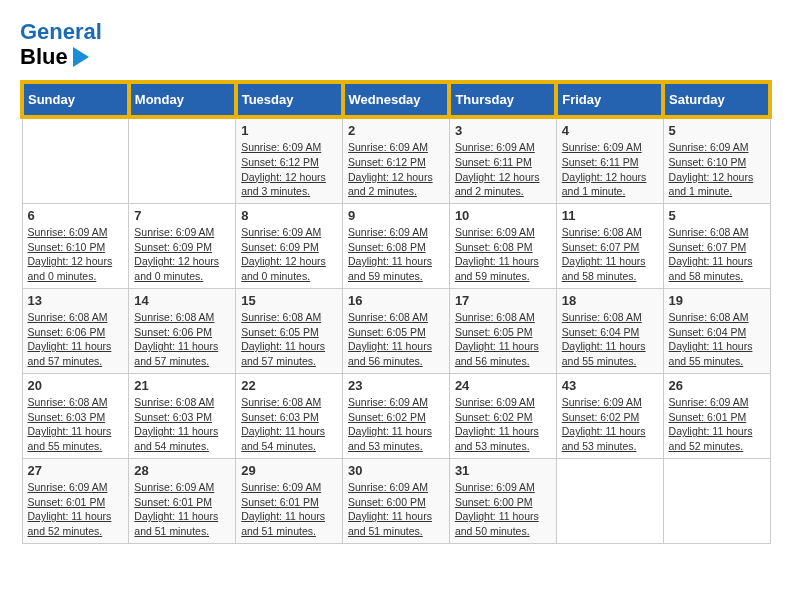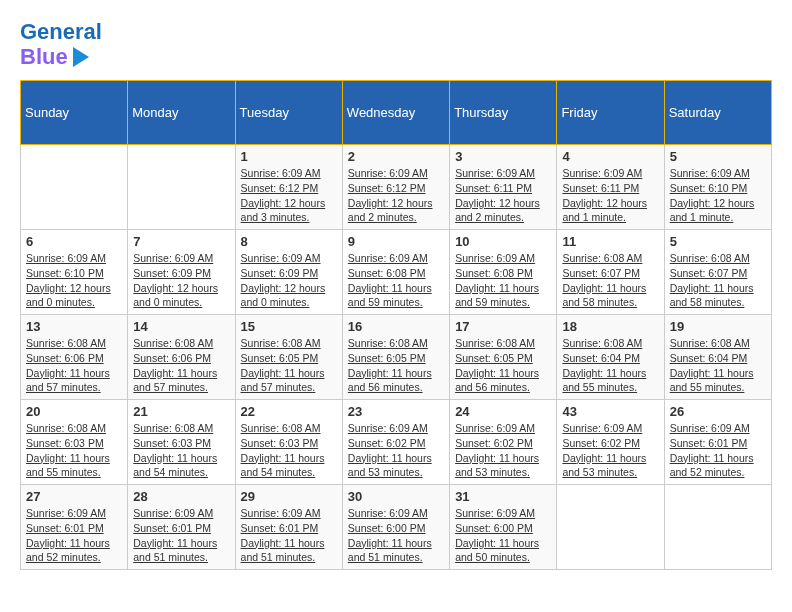--- a/index.html
+++ b/index.html
@@ -85,7 +85,7 @@
             <span style="color:#1a6bb5;">General</span>
           </div>
           <div style="display:flex;align-items:center;">
-            <span style="font-size:22px;font-weight:bold;color:#8b5cf6;">Blue</span>
+            <span style="font-size:22px;font-weight:bold;color:#000000;">Blue</span>
             <div style="width:0;height:0;border-top:10px solid transparent;border-bottom:10px solid transparent;border-left:16px solid #1a8cd8;margin-left:5px;"></div>
           </div>
         </div>

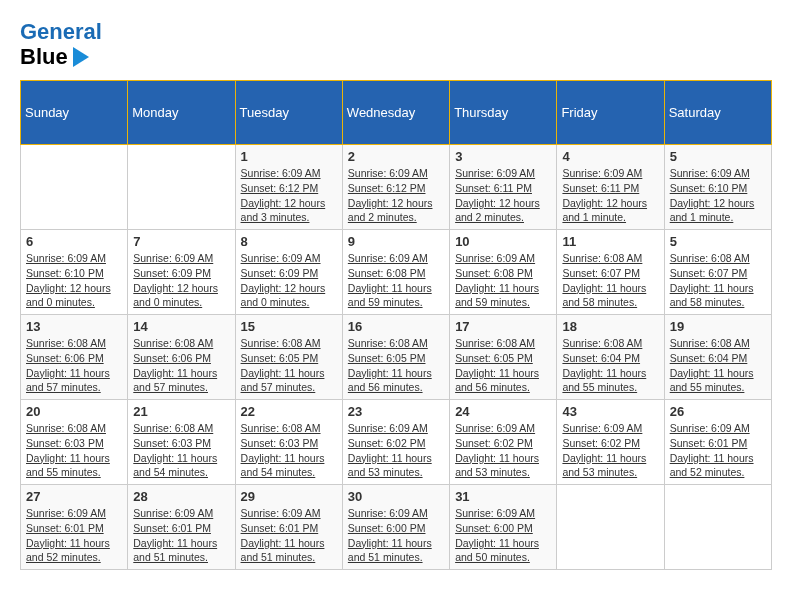--- a/index.html
+++ b/index.html
@@ -40,11 +40,11 @@
     thead tr th {
       background-color: #2563b0;
       color: white;
-      padding: 24px 4px;
+      padding: 8px 4px;
       font-size: 13px;
-      font-weight: normal;
+      font-weight: bold;
       text-align: left;
-      border: 1px solid #eab308;
+      border: 4px solid #eab308;
     }
     tbody tr td {
       border: 1px solid #ccc;

